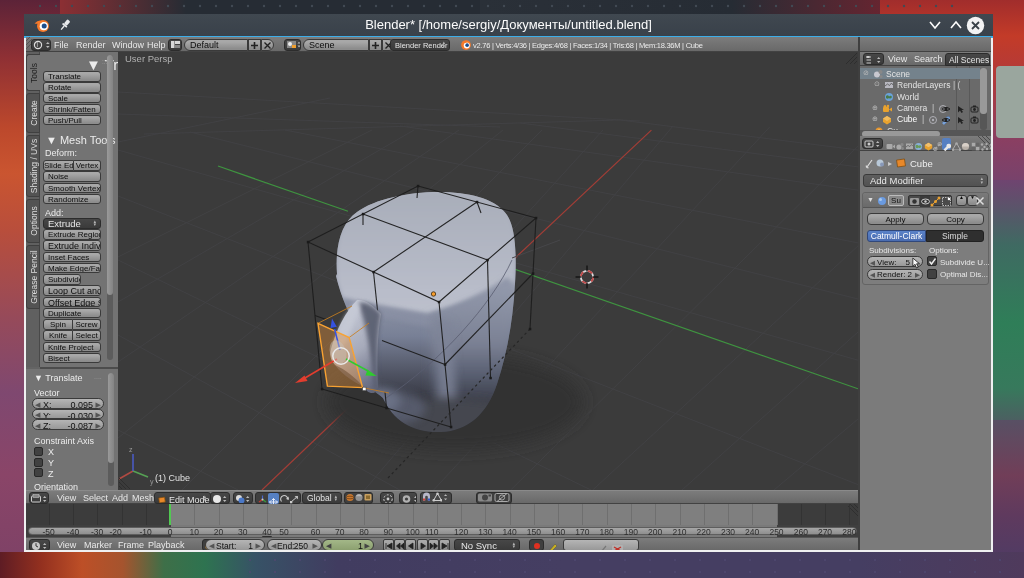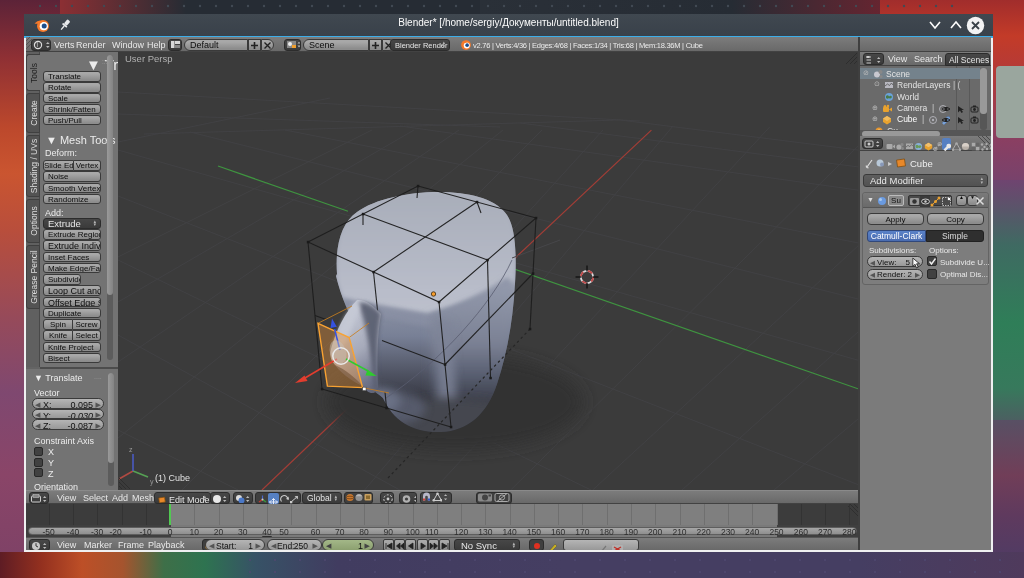--- a/index.html
+++ b/index.html
@@ -7,7 +7,7 @@
 .abs{position:absolute;}
 #win{position:absolute;left:24px;top:14px;width:969px;height:538px;background:#eff0f1;}
 #title{position:absolute;left:0;top:0;width:100%;height:22px;background:linear-gradient(#404850,#39414a);}
-#title .txt{position:absolute;left:0;right:0;top:3px;text-align:center;color:#fcfcfc;font-size:10px;}
+#title .txt{position:absolute;left:0;right:0;top:3px;text-align:center;color:#fcfcfc;font-size:13px;}
 #accent{position:absolute;left:0;top:22px;width:100%;height:2px;background:#3daee9;}
 #ui{position:absolute;left:2px;top:23px;width:965px;height:513px;background:#646464;overflow:hidden;}
 

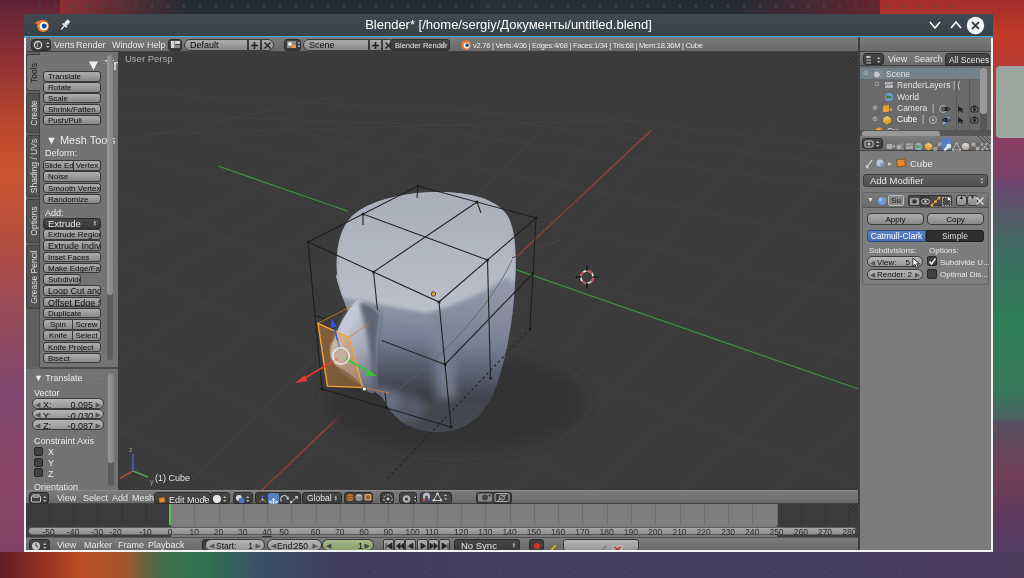--- a/index.html
+++ b/index.html
@@ -200,7 +200,7 @@
             <path d="M14 4 l1.8-2 1.8 2 Z M14 6 l1.8 2 1.8-2 Z" fill="#bbb"></path>
           </svg>
         </div>
-    <div class="abs menu" style="left:28px;top:2.5px;">Verts</div>
+    <div class="abs menu" style="left:28px;top:2.5px;">File</div>
     <div class="abs menu" style="left:50px;top:2.5px;">Render</div>
     <div class="abs menu" style="left:86px;top:2.5px;">Window</div>
     <div class="abs menu" style="left:121px;top:2.5px;">Help</div>

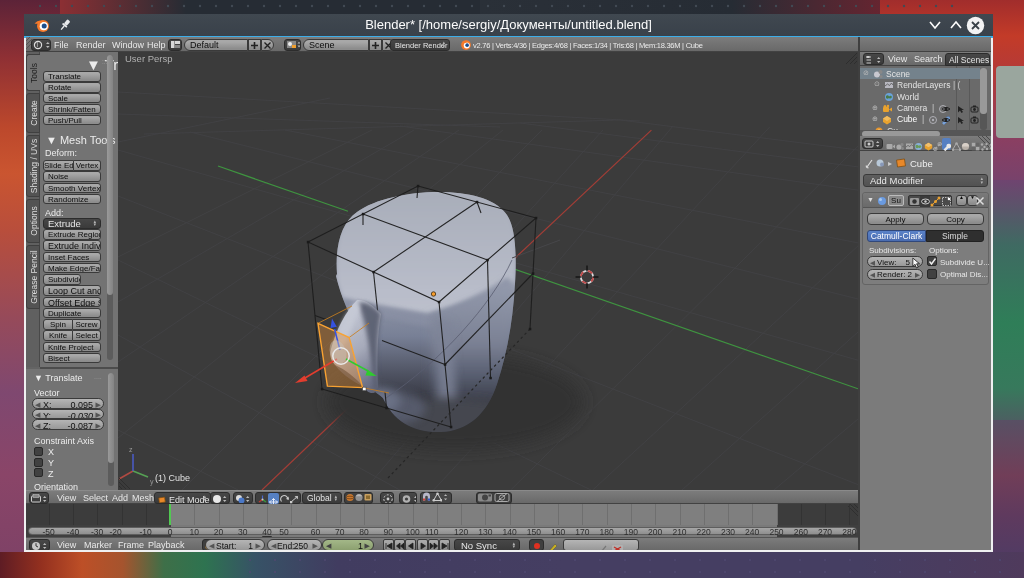--- a/index.html
+++ b/index.html
@@ -314,7 +314,7 @@
    <div class="abs num" style="left:6px;top:371.9px;width:72px;height:10.5px;">
           <span style="position:absolute;left:2px;top:1.5px;color:#555;font-size:7px;">◀</span>
           <span style="position:absolute;left:10px;top:0.8px;">Y:</span>
-          <span style="position:absolute;right:10px;top:0.8px;font-style:italic;">-0.030</span>
+          <span style="position:absolute;right:10px;top:0.8px;">-0.030</span>
           <span style="position:absolute;right:2px;top:1.5px;color:#555;font-size:7px;">▶</span>
         </div>
    <div class="abs num" style="left:6px;top:382.4px;width:72px;height:10.5px;">

